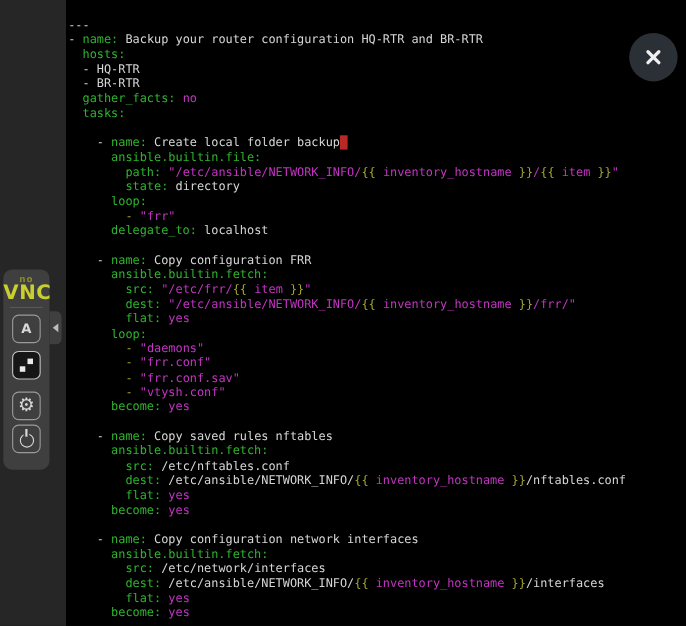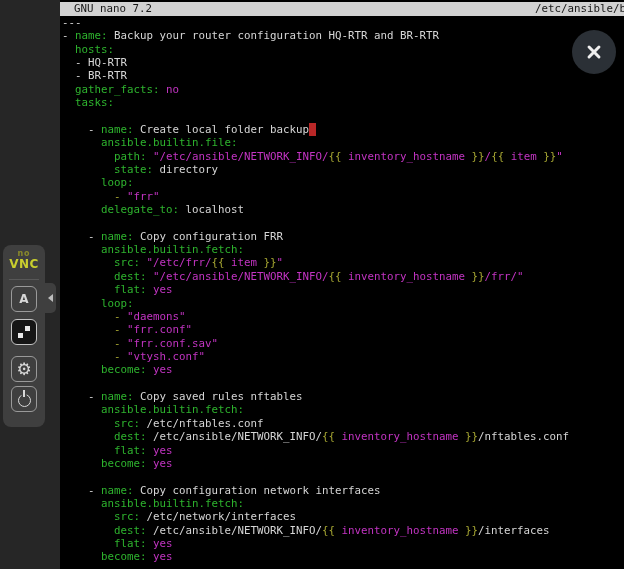--- a/index.html
+++ b/index.html
@@ -81,10 +81,6 @@
 <div class="vnc-handle"></div>
 
 <div class="terminal">
-  <div class="titlebar">
-    <span class="app">GNU nano 7.2</span>
-    <span class="path">/etc/ansible/b</span>
-  </div>
   <div class="editor"><div class="line"><span class="sg-p">---</span></div><div class="line"><span class="sg-p">- </span><span class="sg-k">name:</span><span class="sg-p"> Backup your router configuration HQ-RTR and BR-RTR</span></div><div class="line"><span class="sg-p">  </span><span class="sg-k">hosts:</span></div><div class="line"><span class="sg-p">  - HQ-RTR</span></div><div class="line"><span class="sg-p">  - BR-RTR</span></div><div class="line"><span class="sg-p">  </span><span class="sg-k">gather_facts:</span><span class="sg-p"> </span><span class="sg-s">no</span></div><div class="line"><span class="sg-p">  </span><span class="sg-k">tasks:</span></div><div class="line"></div><div class="line"><span class="sg-p">    - </span><span class="sg-k">name:</span><span class="sg-p"> Create local folder backup</span><span class="sg-cur"> </span></div><div class="line"><span class="sg-p">      </span><span class="sg-k">ansible.builtin.file:</span></div><div class="line"><span class="sg-p">        </span><span class="sg-k">path:</span><span class="sg-p"> </span><span class="sg-s">"/etc/ansible/NETWORK_INFO/</span><span class="sg-b">{{</span><span class="sg-s"> inventory_hostname </span><span class="sg-b">}}</span><span class="sg-s">/</span><span class="sg-b">{{</span><span class="sg-s"> item </span><span class="sg-b">}}</span><span class="sg-s">"</span></div><div class="line"><span class="sg-p">        </span><span class="sg-k">state:</span><span class="sg-p"> directory</span></div><div class="line"><span class="sg-p">      </span><span class="sg-k">loop:</span></div><div class="line"><span class="sg-p">        </span><span class="sg-b">- </span><span class="sg-s">"frr"</span></div><div class="line"><span class="sg-p">      </span><span class="sg-k">delegate_to:</span><span class="sg-p"> localhost</span></div><div class="line"></div><div class="line"><span class="sg-p">    - </span><span class="sg-k">name:</span><span class="sg-p"> Copy configuration FRR</span></div><div class="line"><span class="sg-p">      </span><span class="sg-k">ansible.builtin.fetch:</span></div><div class="line"><span class="sg-p">        </span><span class="sg-k">src:</span><span class="sg-p"> </span><span class="sg-s">"/etc/frr/</span><span class="sg-b">{{</span><span class="sg-s"> item </span><span class="sg-b">}}</span><span class="sg-s">"</span></div><div class="line"><span class="sg-p">        </span><span class="sg-k">dest:</span><span class="sg-p"> </span><span class="sg-s">"/etc/ansible/NETWORK_INFO/</span><span class="sg-b">{{</span><span class="sg-s"> inventory_hostname </span><span class="sg-b">}}</span><span class="sg-s">/frr/"</span></div><div class="line"><span class="sg-p">        </span><span class="sg-k">flat:</span><span class="sg-p"> </span><span class="sg-s">yes</span></div><div class="line"><span class="sg-p">      </span><span class="sg-k">loop:</span></div><div class="line"><span class="sg-p">        </span><span class="sg-b">- </span><span class="sg-s">"daemons"</span></div><div class="line"><span class="sg-p">        </span><span class="sg-b">- </span><span class="sg-s">"frr.conf"</span></div><div class="line"><span class="sg-p">        </span><span class="sg-b">- </span><span class="sg-s">"frr.conf.sav"</span></div><div class="line"><span class="sg-p">        </span><span class="sg-b">- </span><span class="sg-s">"vtysh.conf"</span></div><div class="line"><span class="sg-p">      </span><span class="sg-k">become:</span><span class="sg-p"> </span><span class="sg-s">yes</span></div><div class="line"></div><div class="line"><span class="sg-p">    - </span><span class="sg-k">name:</span><span class="sg-p"> Copy saved rules nftables</span></div><div class="line"><span class="sg-p">      </span><span class="sg-k">ansible.builtin.fetch:</span></div><div class="line"><span class="sg-p">        </span><span class="sg-k">src:</span><span class="sg-p"> /etc/nftables.conf</span></div><div class="line"><span class="sg-p">        </span><span class="sg-k">dest:</span><span class="sg-p"> /etc/ansible/NETWORK_INFO/</span><span class="sg-b">{{</span><span class="sg-s"> inventory_hostname </span><span class="sg-b">}}</span><span class="sg-p">/nftables.conf</span></div><div class="line"><span class="sg-p">        </span><span class="sg-k">flat:</span><span class="sg-p"> </span><span class="sg-s">yes</span></div><div class="line"><span class="sg-p">      </span><span class="sg-k">become:</span><span class="sg-p"> </span><span class="sg-s">yes</span></div><div class="line"></div><div class="line"><span class="sg-p">    - </span><span class="sg-k">name:</span><span class="sg-p"> Copy configuration network interfaces</span></div><div class="line"><span class="sg-p">      </span><span class="sg-k">ansible.builtin.fetch:</span></div><div class="line"><span class="sg-p">        </span><span class="sg-k">src:</span><span class="sg-p"> /etc/network/interfaces</span></div><div class="line"><span class="sg-p">        </span><span class="sg-k">dest:</span><span class="sg-p"> /etc/ansible/NETWORK_INFO/</span><span class="sg-b">{{</span><span class="sg-s"> inventory_hostname </span><span class="sg-b">}}</span><span class="sg-p">/interfaces</span></div><div class="line"><span class="sg-p">        </span><span class="sg-k">flat:</span><span class="sg-p"> </span><span class="sg-s">yes</span></div><div class="line"><span class="sg-p">      </span><span class="sg-k">become:</span><span class="sg-p"> </span><span class="sg-s">yes</span></div></div>
 </div>
 

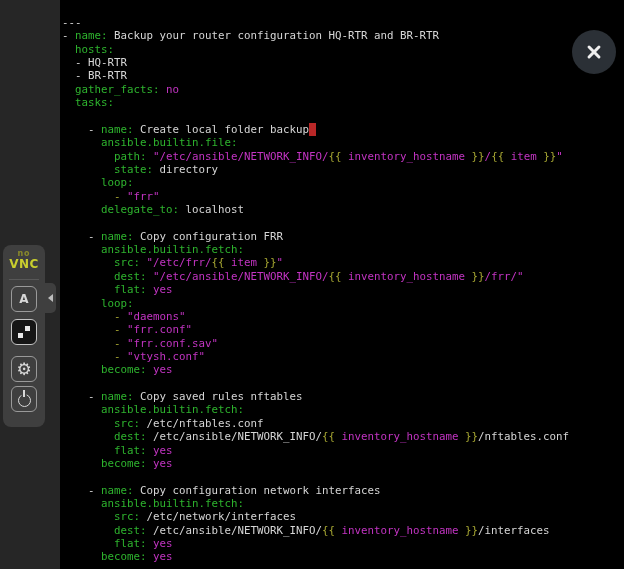--- a/index.html
+++ b/index.html
@@ -36,7 +36,7 @@
   .vnc-logo{position:absolute;top:5px;left:0;width:100%;text-align:center;
     font-family:"DejaVu Sans",sans-serif;font-weight:bold;line-height:1}
   .vnc-logo .no{display:block;font-size:8px;color:var(--logo-no);letter-spacing:1px}
-  .vnc-logo .vnc{display:block;font-size:12px;color:var(--logo-vnc);letter-spacing:.5px}
+  .vnc-logo .vnc{display:block;font-size:18px;color:var(--logo-vnc);letter-spacing:.5px}
   .vnc-divider{position:absolute;top:34px;left:6px;right:6px;height:1px;background:#585858}
   .vnc-btn{position:absolute;left:8px;width:26px;height:26px;border:1.5px solid #9a9a9a;border-radius:6px;
     background:transparent;color:var(--icon);display:flex;align-items:center;justify-content:center;cursor:pointer}

